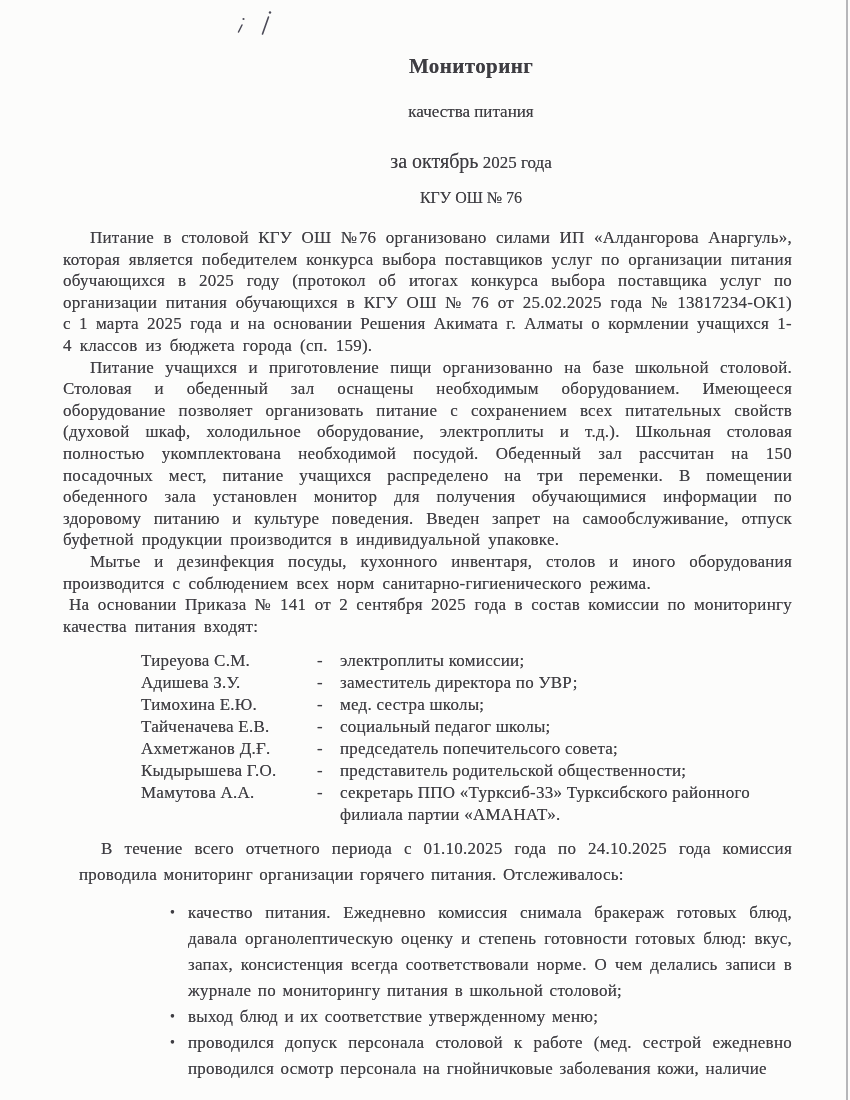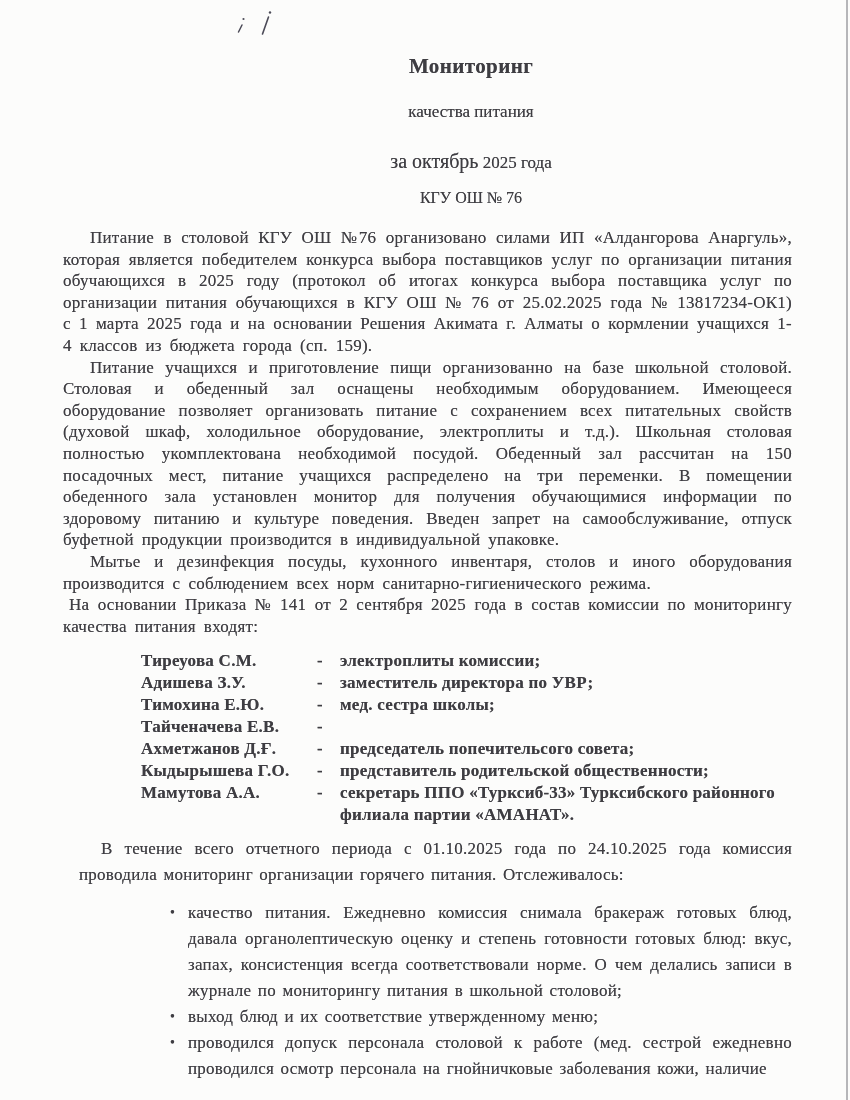--- a/index.html
+++ b/index.html
@@ -82,7 +82,6 @@
 
   .commission-list {
     margin: 13px 0 0 78px;
-    font-weight: bold;
   }
   .member-row {
     display: flex;

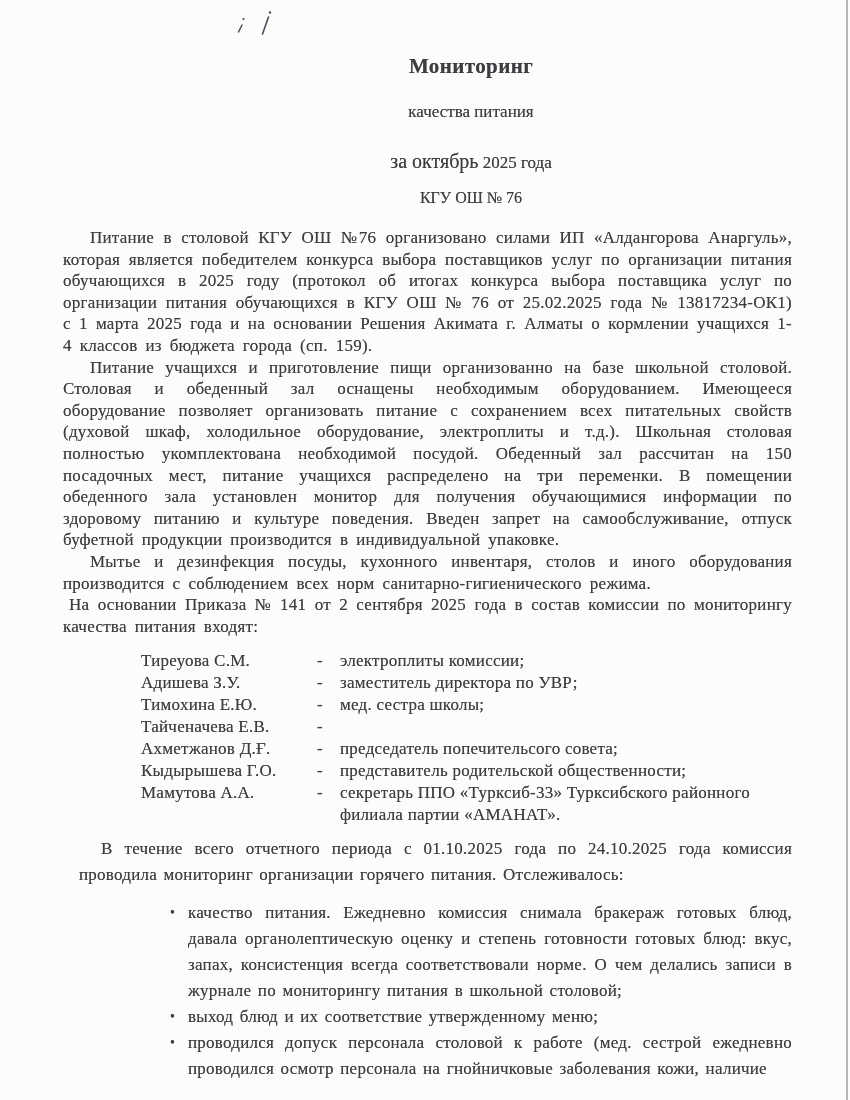--- a/index.html
+++ b/index.html
@@ -184,6 +184,7 @@
       <div class="member-row">
         <span class="member-name">Тайченачева Е.В.</span>
         <span class="member-dash">-</span>
+        <span class="member-role">социальный педагог школы;</span>
       </div>
       <div class="member-row">
         <span class="member-name">Ахметжанов Д.Ғ.</span>

